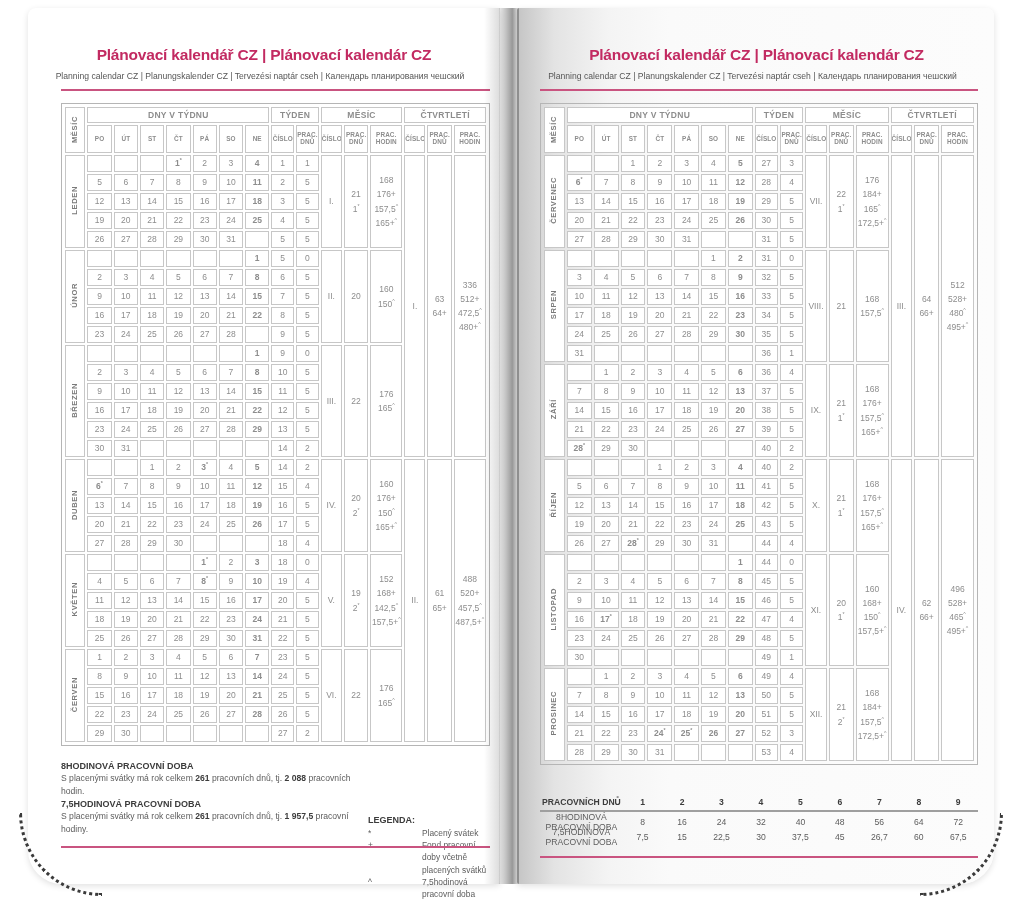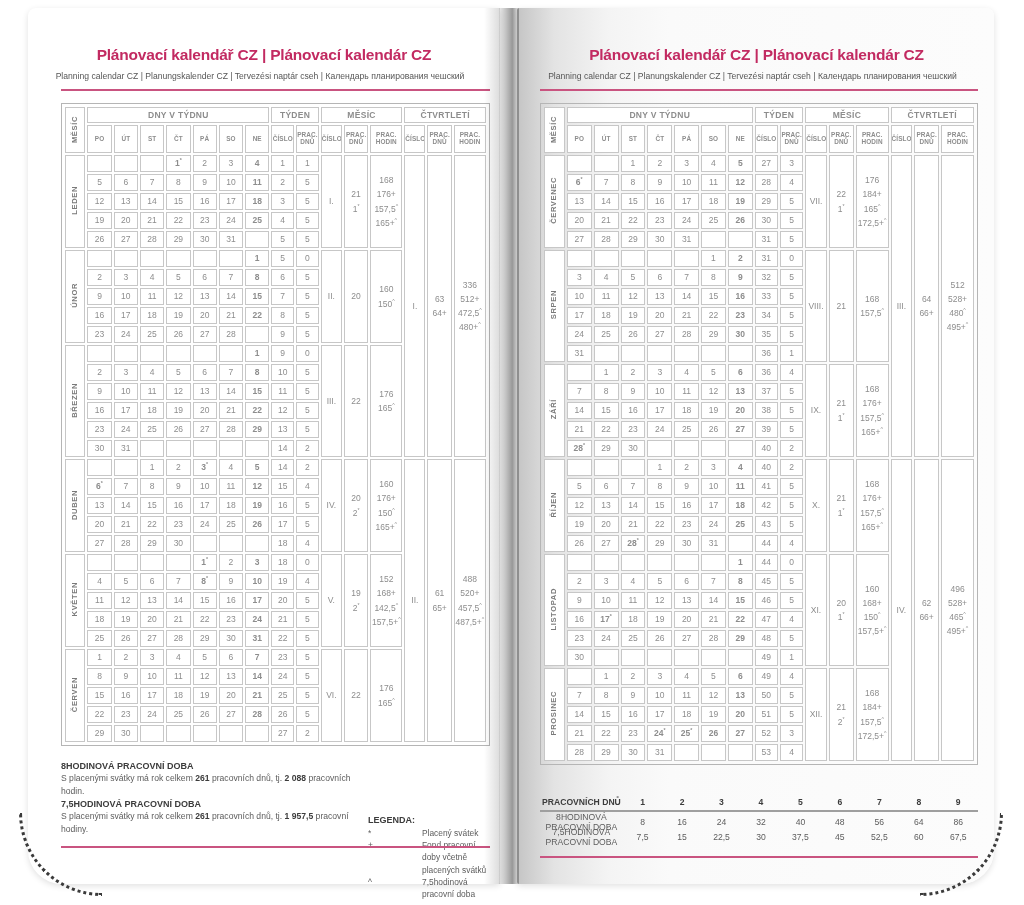--- a/index.html
+++ b/index.html
@@ -1144,7 +1144,7 @@
           <div class="fr-val">48</div>
           <div class="fr-val">56</div>
           <div class="fr-val">64</div>
-          <div class="fr-val">86</div>
+          <div class="fr-val">72</div>
         </div>
         <div class="fr-row">
           <div class="fr-label">7,5HODINOVÁ PRACOVNÍ DOBA</div>

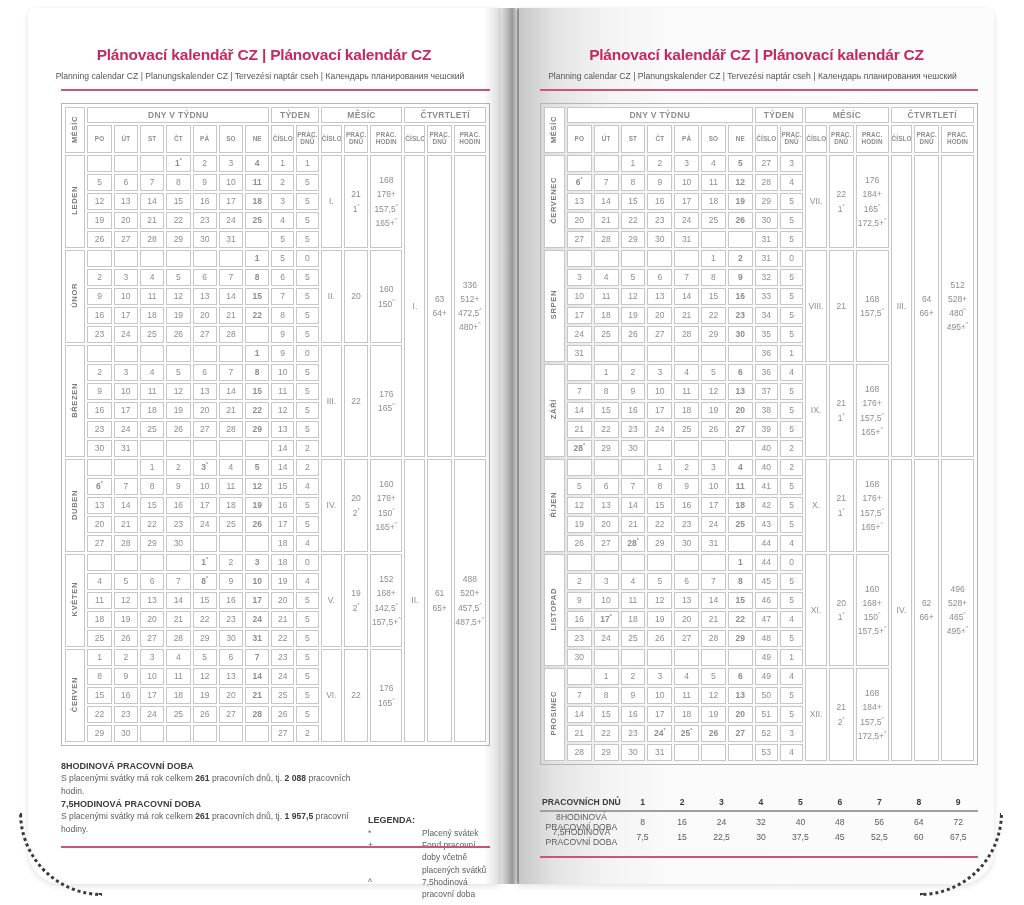--- a/index.html
+++ b/index.html
@@ -1154,7 +1154,7 @@
           <div class="fr-val">30</div>
           <div class="fr-val">37,5</div>
           <div class="fr-val">45</div>
-          <div class="fr-val">52,5</div>
+          <div class="fr-val">26,7</div>
           <div class="fr-val">60</div>
           <div class="fr-val">67,5</div>
         </div>

